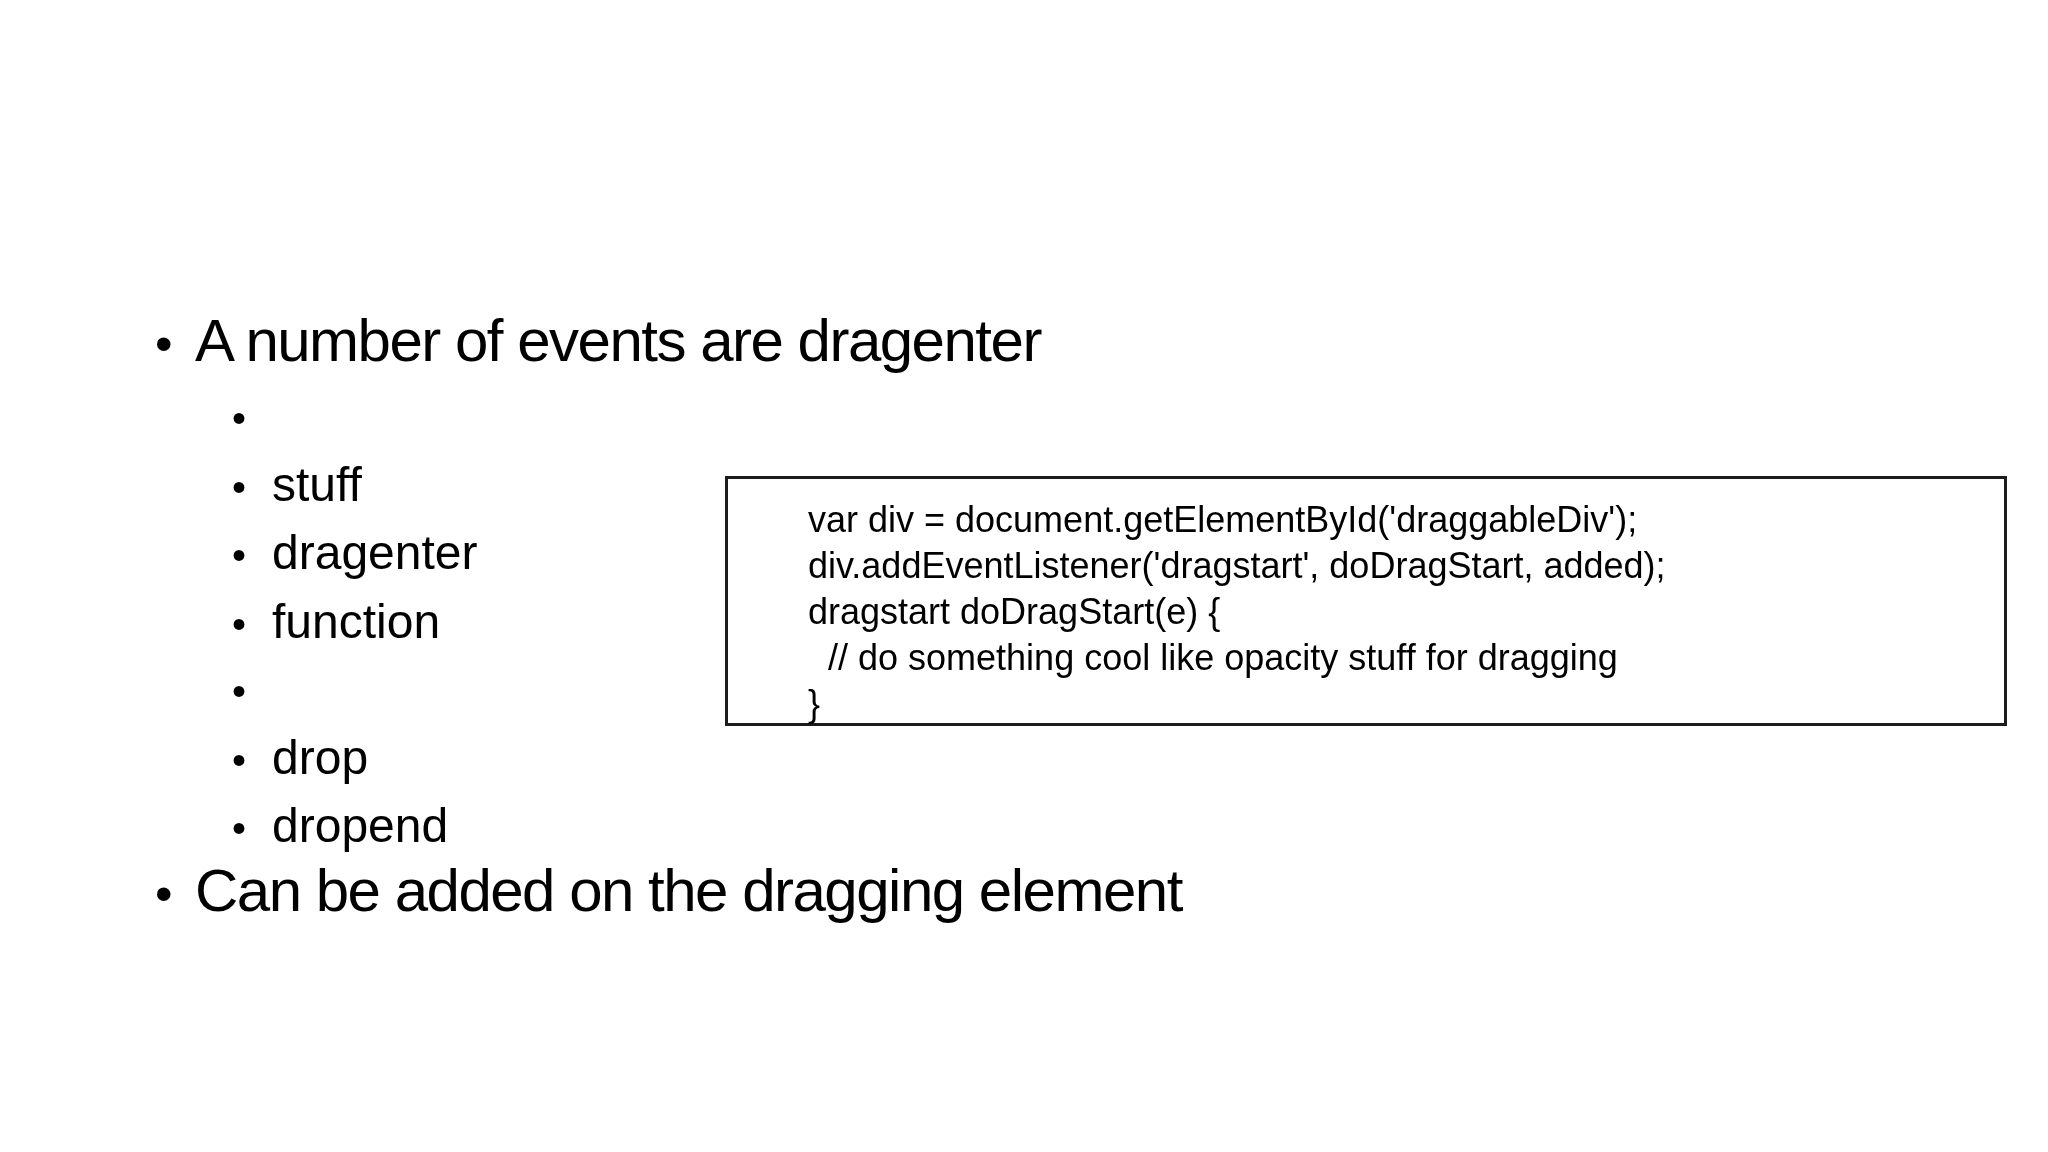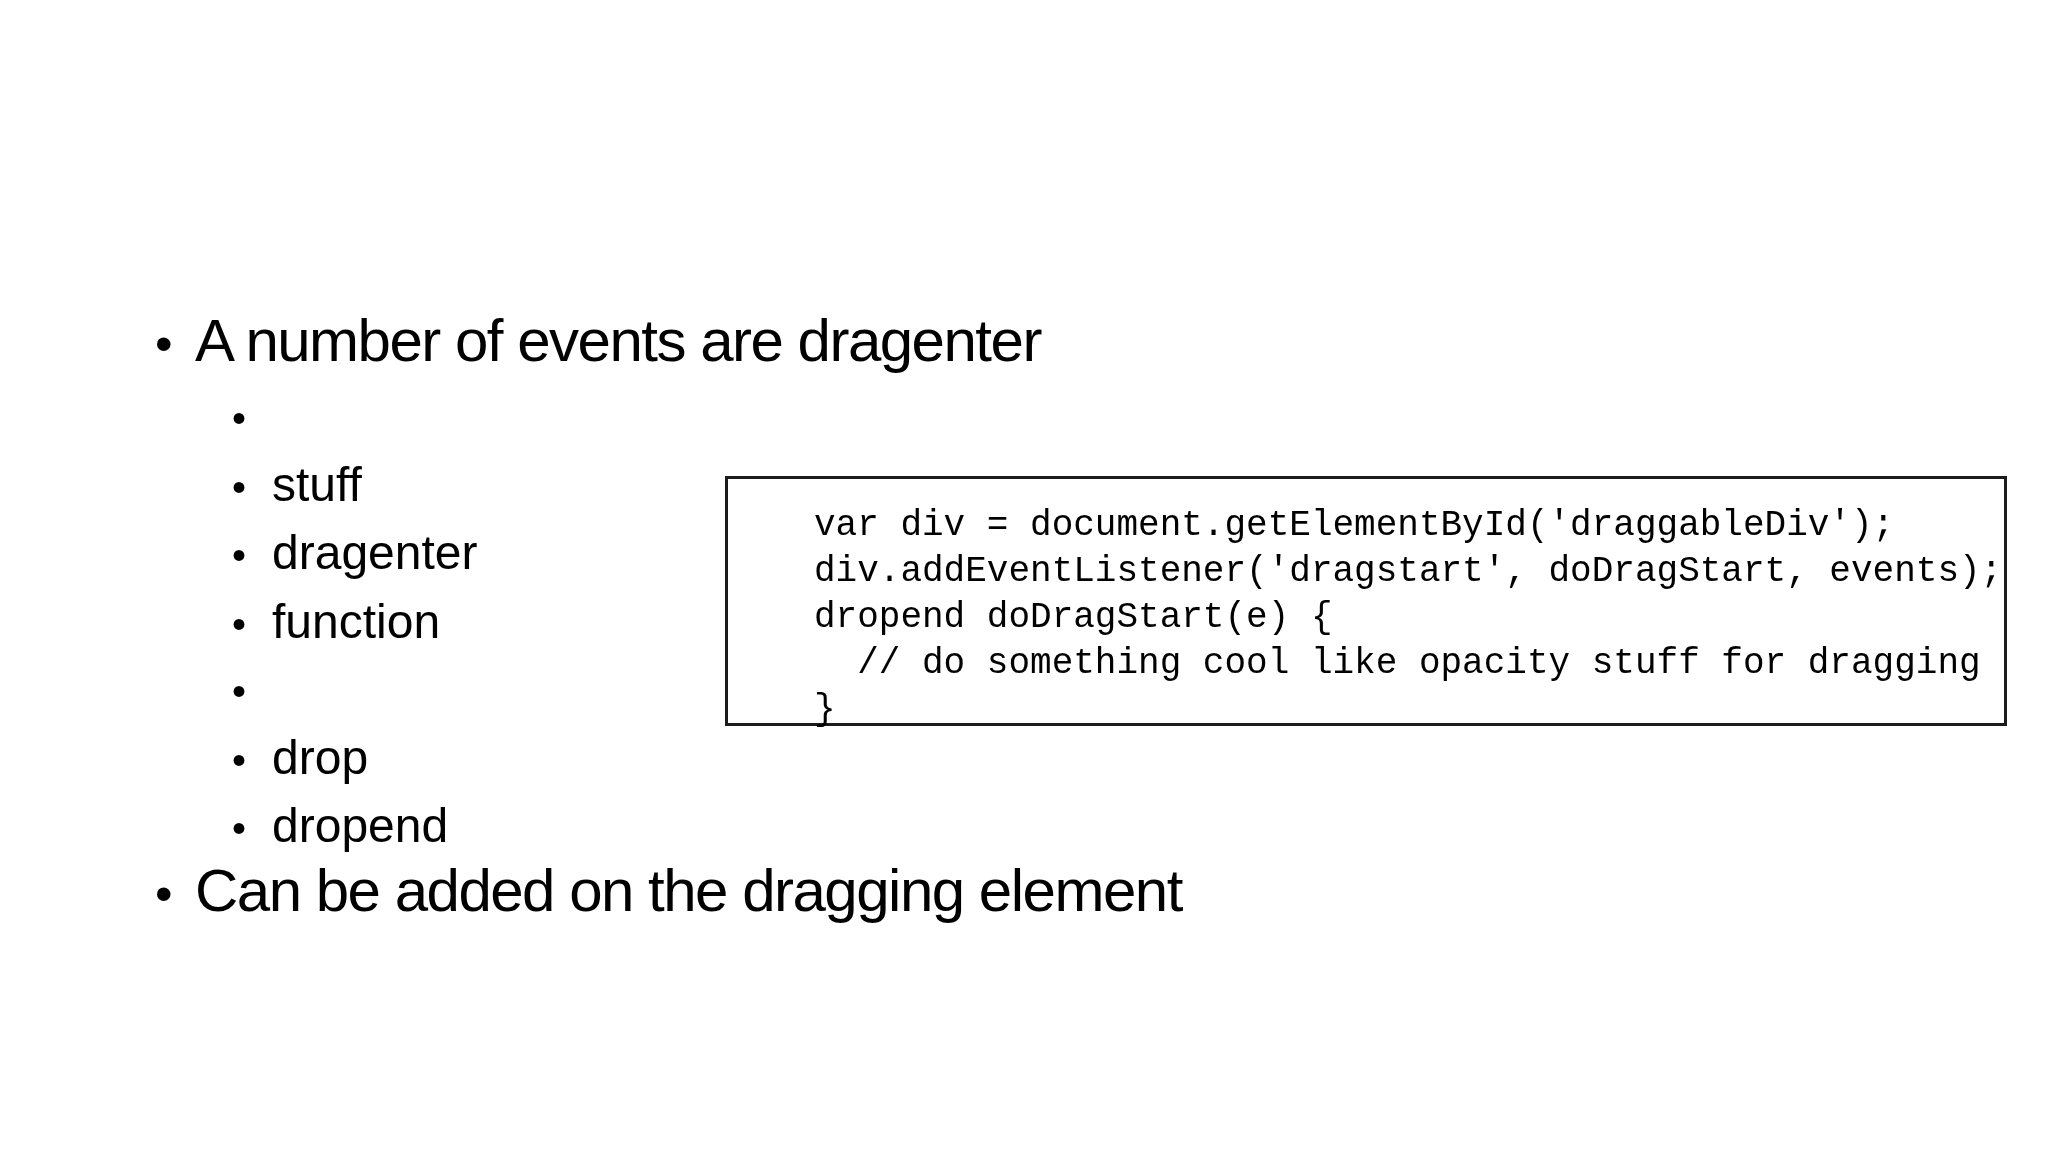--- a/index.html
+++ b/index.html
@@ -71,9 +71,9 @@
     background: #ffffff;
   }
   .code-box pre {
-    margin: 14px;
+    margin: 8px;
     padding: 10px 8px 0 72px;
-    font-family: Liberation Mono, monospace;
+    font-family: Liberation Sans, sans-serif;
     font-size: 36px;
     line-height: 46px;
     color: #000000;

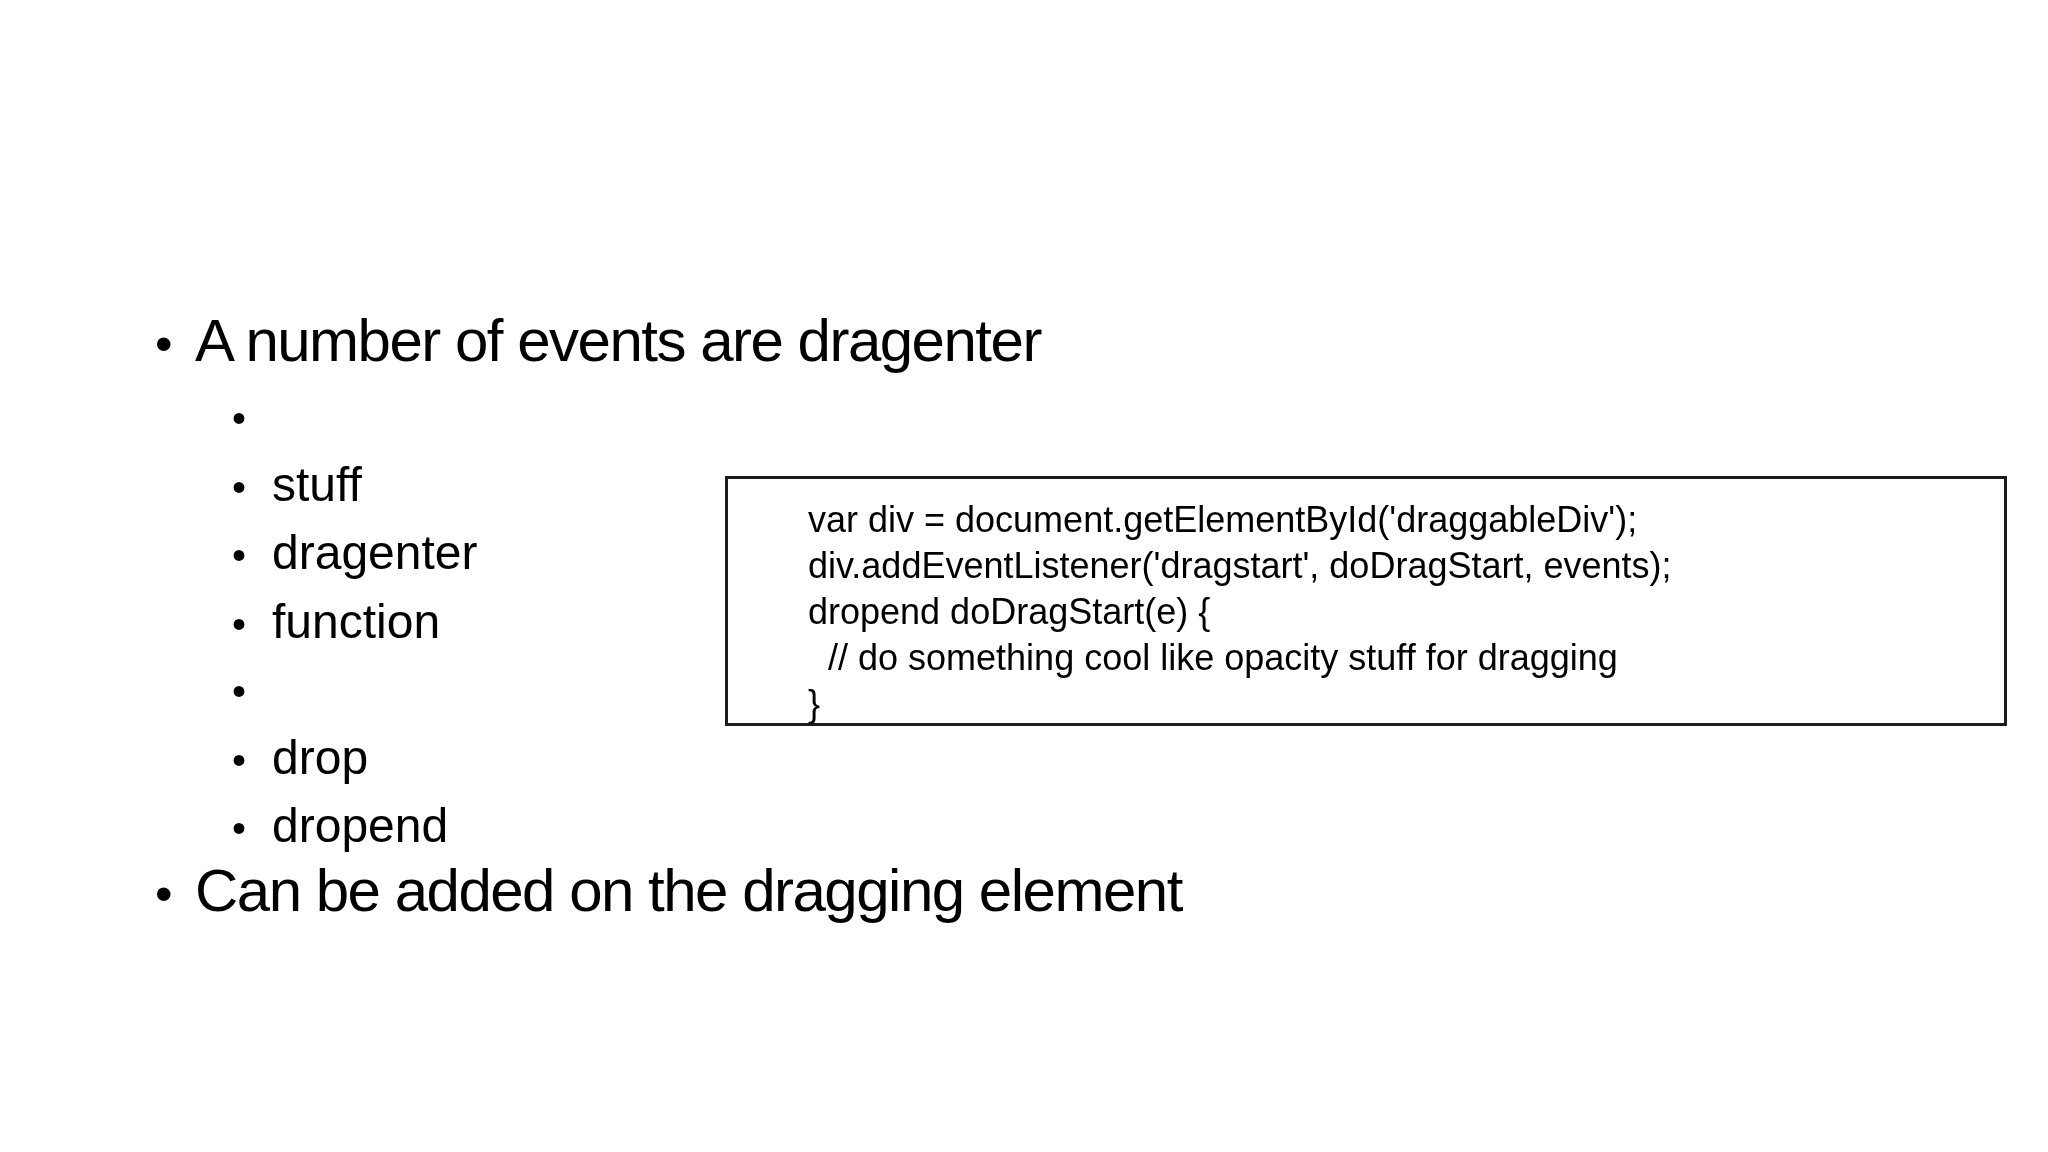--- a/index.html
+++ b/index.html
@@ -120,7 +120,7 @@
   </ul>
 
   <div class="code-box">
-    <pre><div class="code-line">var div = document.getElementById('draggableDiv');</div><div class="code-line">div.addEventListener('dragstart', doDragStart, events);</div><div class="code-line">dropend doDragStart(e) {</div><div class="code-line">  // do something cool like opacity stuff for dragging</div><div class="code-line">}</div></pre>
+    <pre><div class="code-line">var div = document.getElementById('draggableDiv');</div><div class="code-line">div.addEventListener('dragstart', doDragStart, added);</div><div class="code-line">dropend doDragStart(e) {</div><div class="code-line">  // do something cool like opacity stuff for dragging</div><div class="code-line">}</div></pre>
   </div>
 
   <div class="bullet-l1" id="bullet-second">

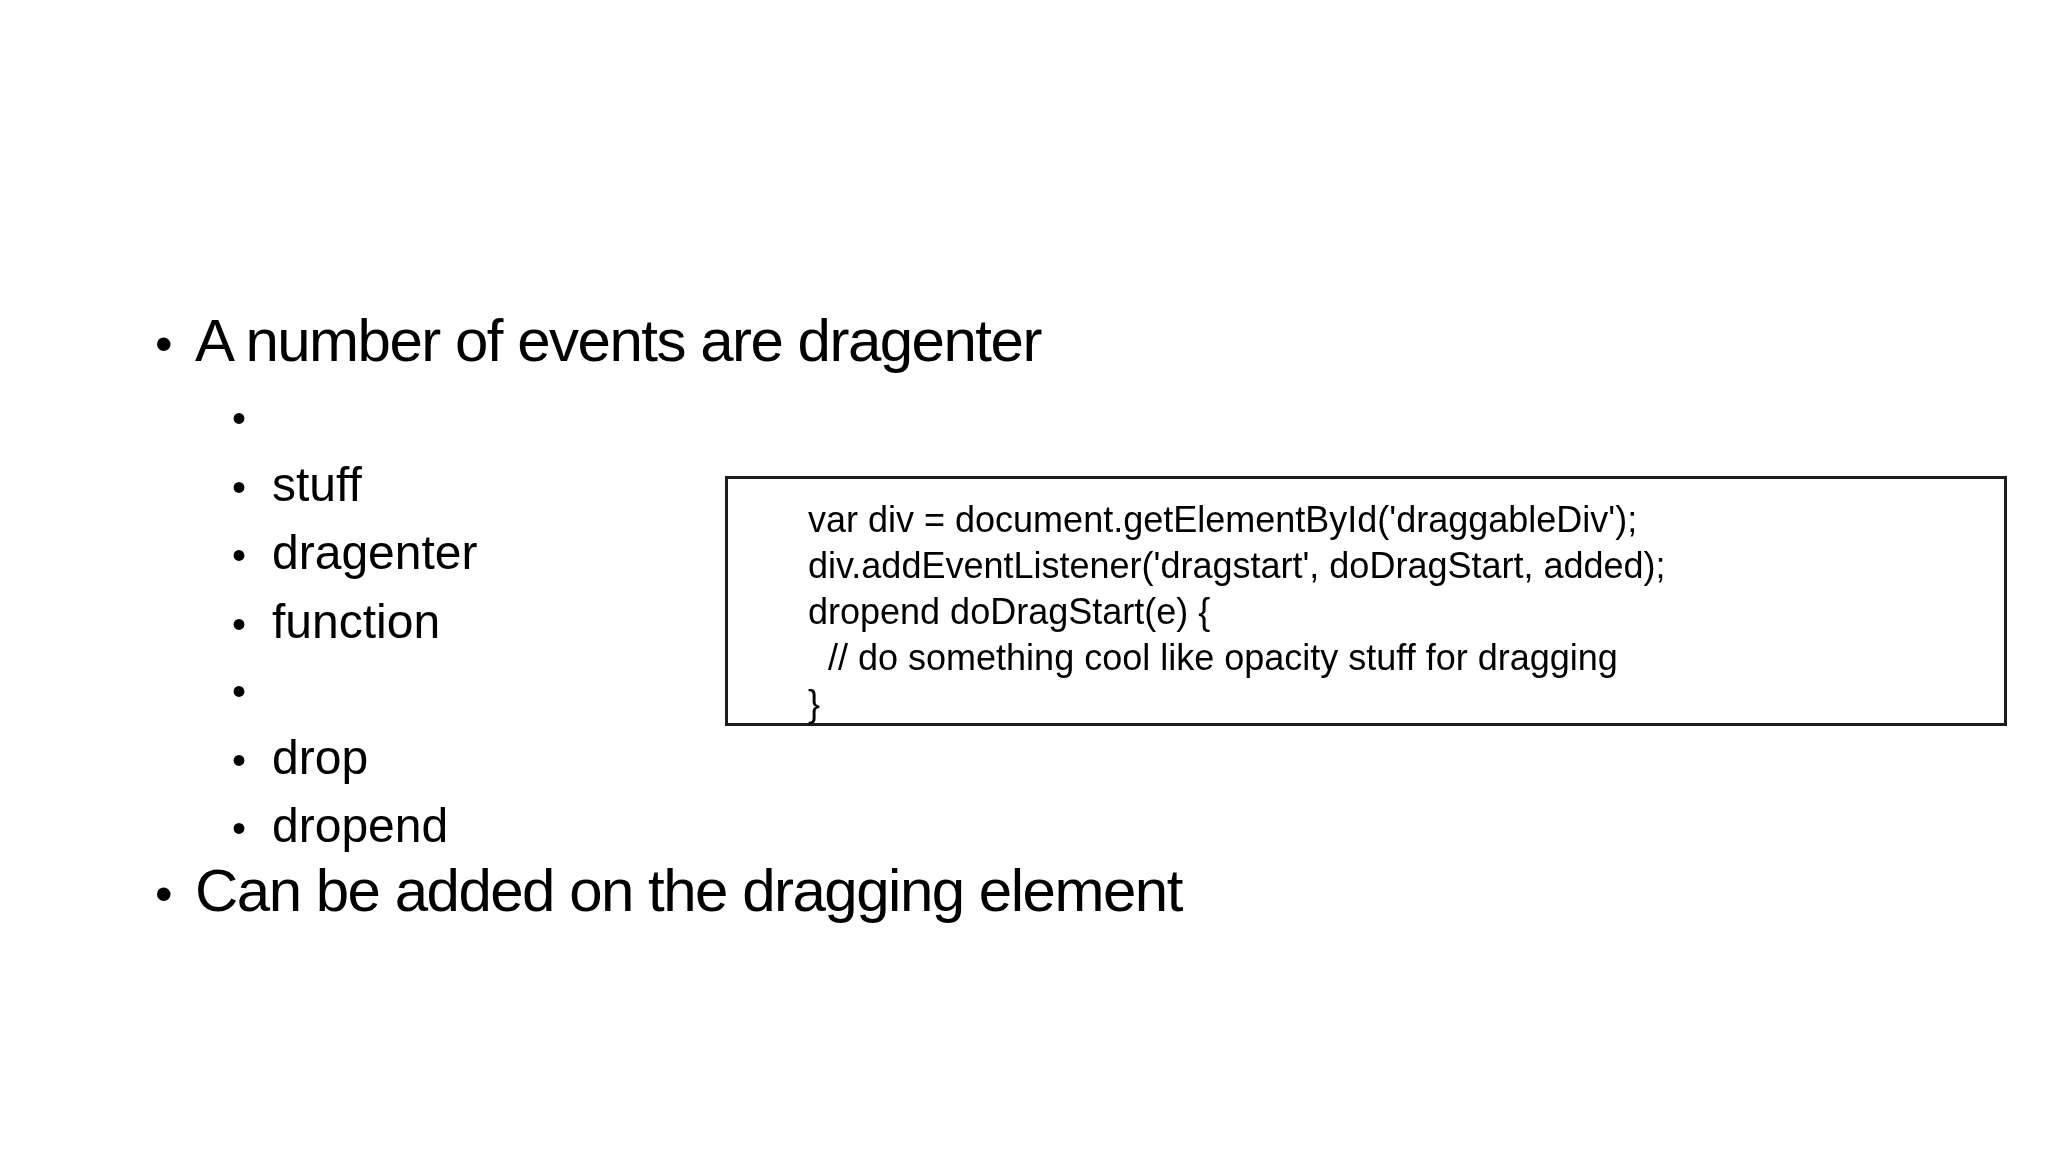--- a/index.html
+++ b/index.html
@@ -120,7 +120,7 @@
   </ul>
 
   <div class="code-box">
-    <pre><div class="code-line">var div = document.getElementById('draggableDiv');</div><div class="code-line">div.addEventListener('dragstart', doDragStart, added);</div><div class="code-line">dropend doDragStart(e) {</div><div class="code-line">  // do something cool like opacity stuff for dragging</div><div class="code-line">}</div></pre>
+    <pre><div class="code-line">var div = document.getElementById('draggableDiv');</div><div class="code-line">div.addEventListener('dragstart', doDragStart, added);</div><div class="code-line">dragstart doDragStart(e) {</div><div class="code-line">  // do something cool like opacity stuff for dragging</div><div class="code-line">}</div></pre>
   </div>
 
   <div class="bullet-l1" id="bullet-second">

